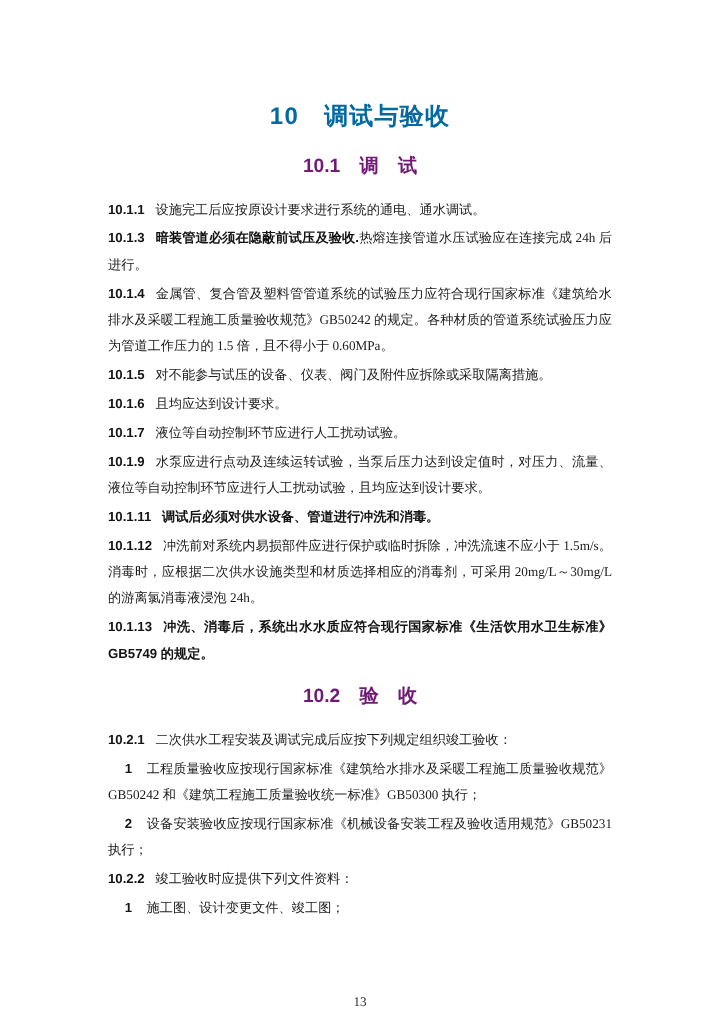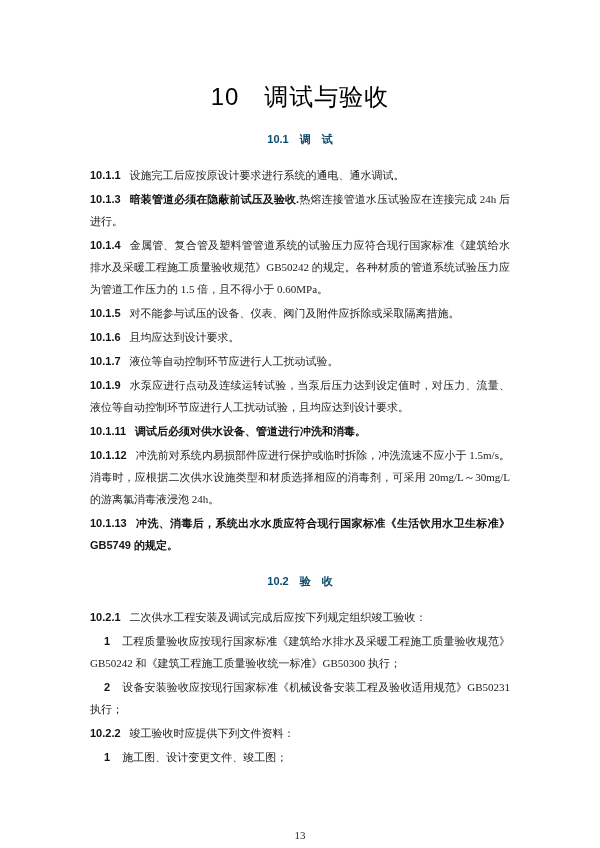--- a/index.html
+++ b/index.html
@@ -16,12 +16,12 @@
   .chapter-title {
     margin: 0 0 18px 0;
     text-align: center;
-    font-size: 24px;
+    font-size: 20px;
     line-height: 26px;
-    font-weight: 400;
+    font-weight: 700;
     font-family: "Liberation Sans", "DejaVu Sans", sans-serif;
     letter-spacing: 1px;
-    color: #000000;
+    color: #0369a1;
   }
   .section-heading {
     margin: 14px; padding: 0;

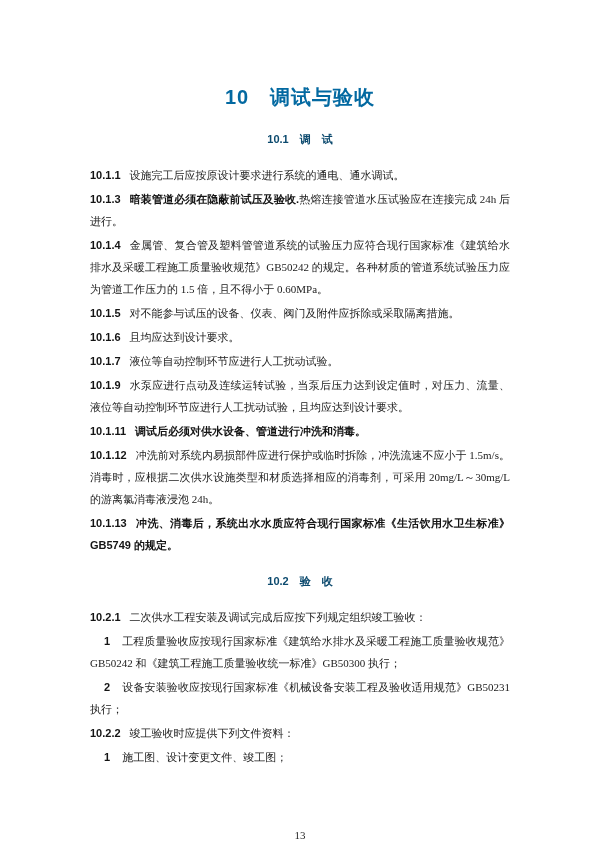--- a/index.html
+++ b/index.html
@@ -26,11 +26,11 @@
   .section-heading {
     margin: 14px; padding: 0;
     text-align: center;
-    font-size: 11px;
+    font-size: 16px;
     line-height: 22px;
     font-weight: 700;
     font-family: "Liberation Sans", "DejaVu Sans", sans-serif;
-    color: #0c4a6e;
+    color: #701a75;
   }
   .clause {
     margin: 2px;

